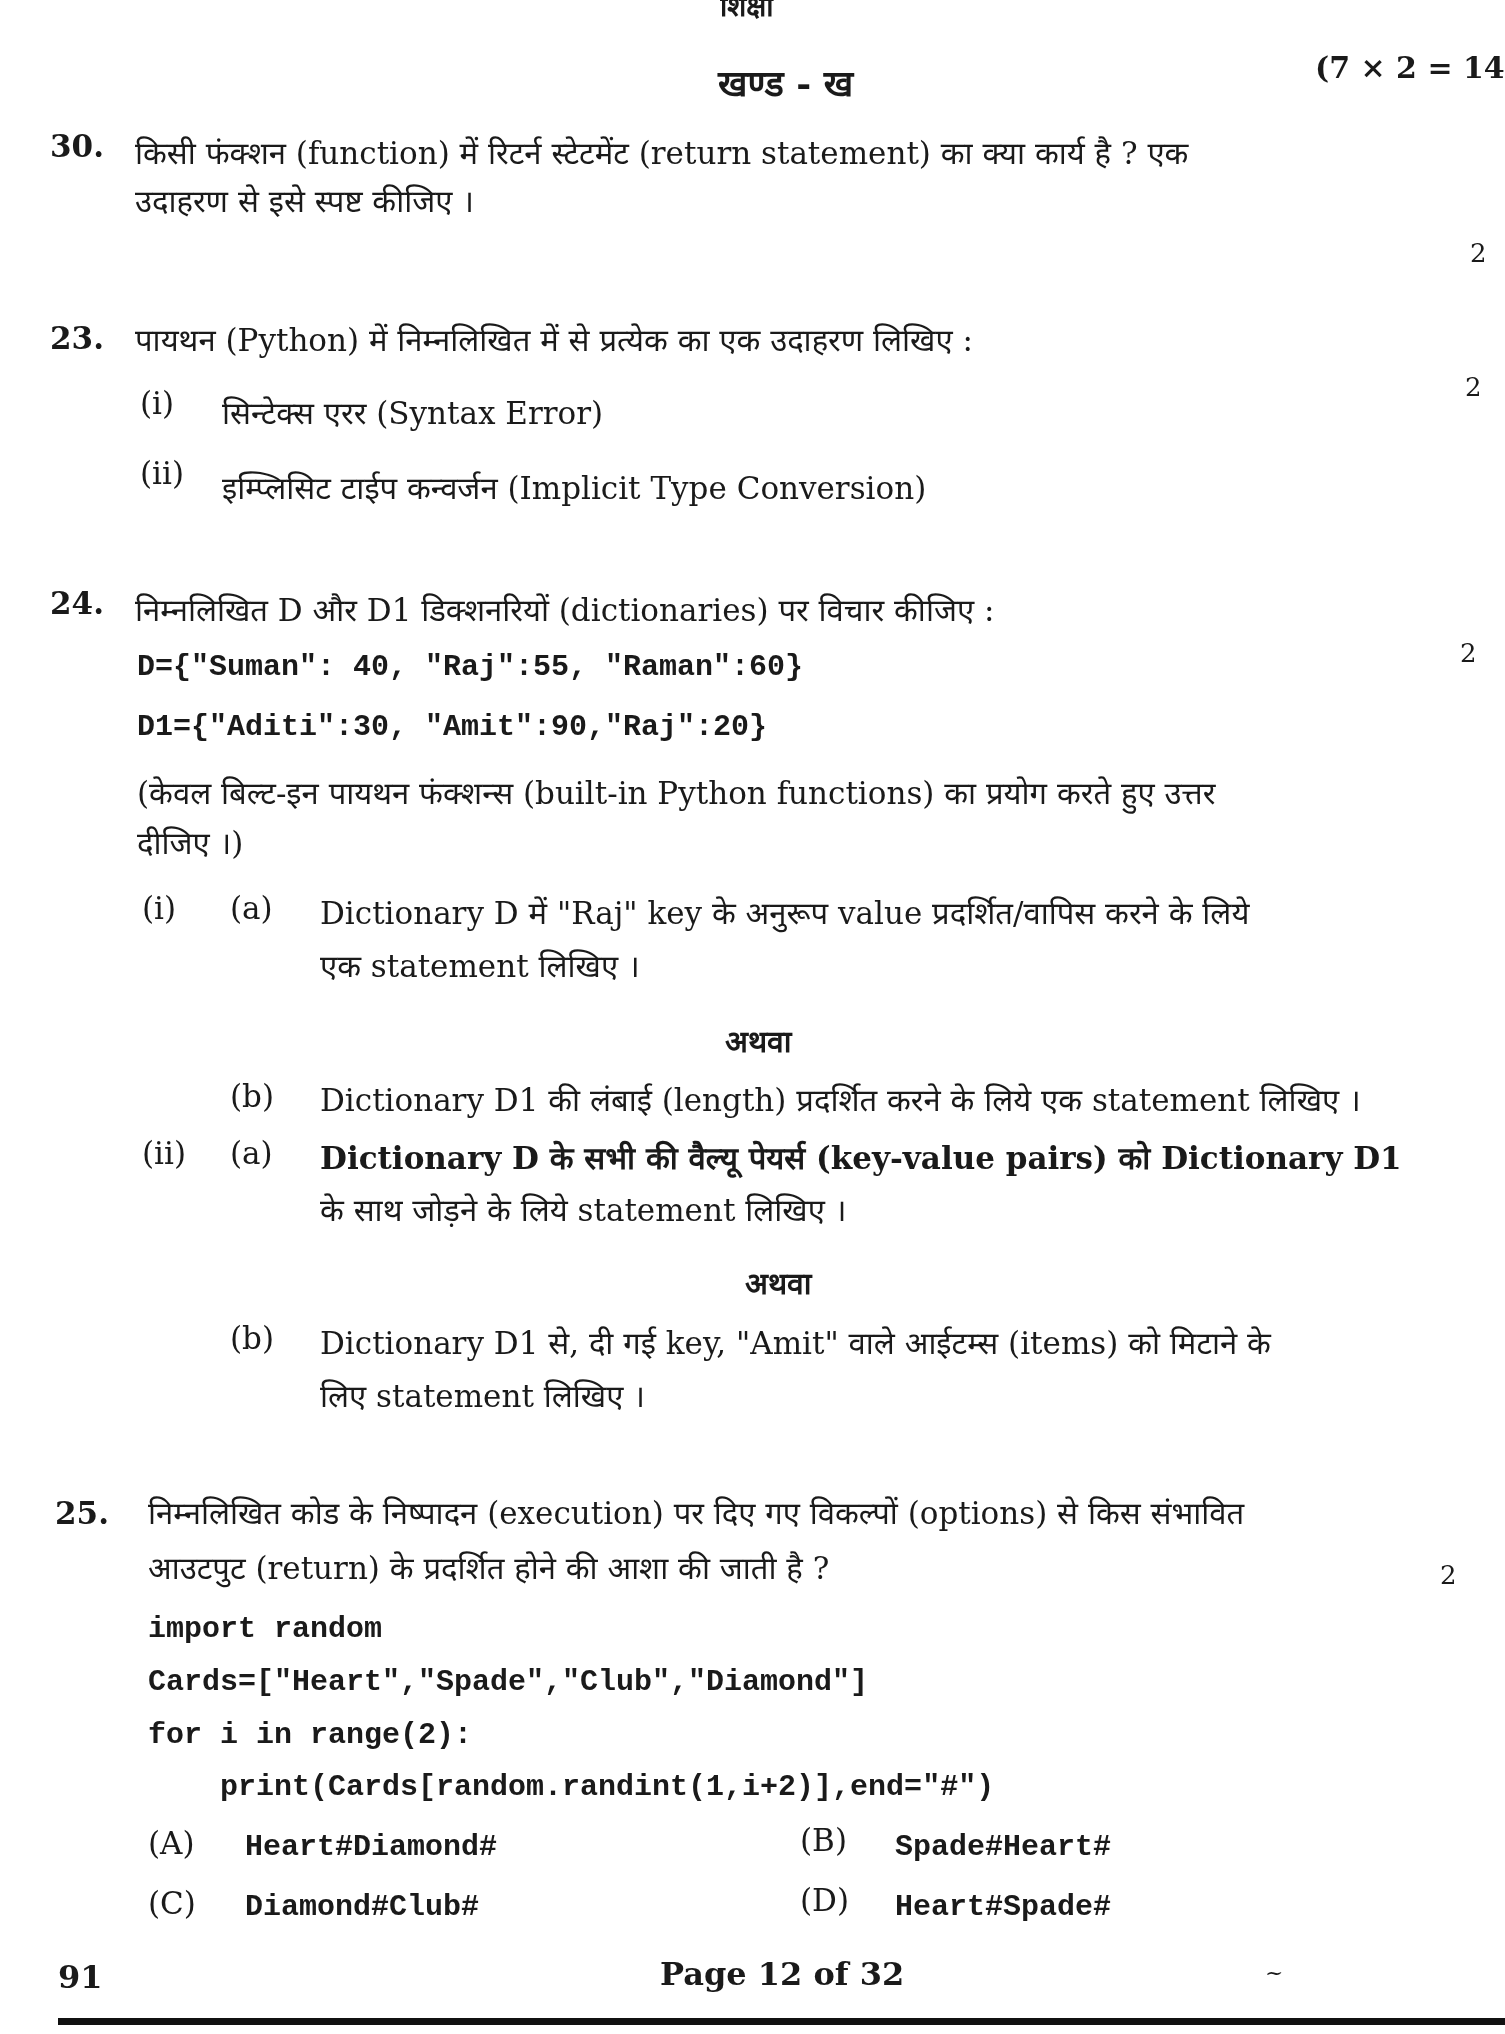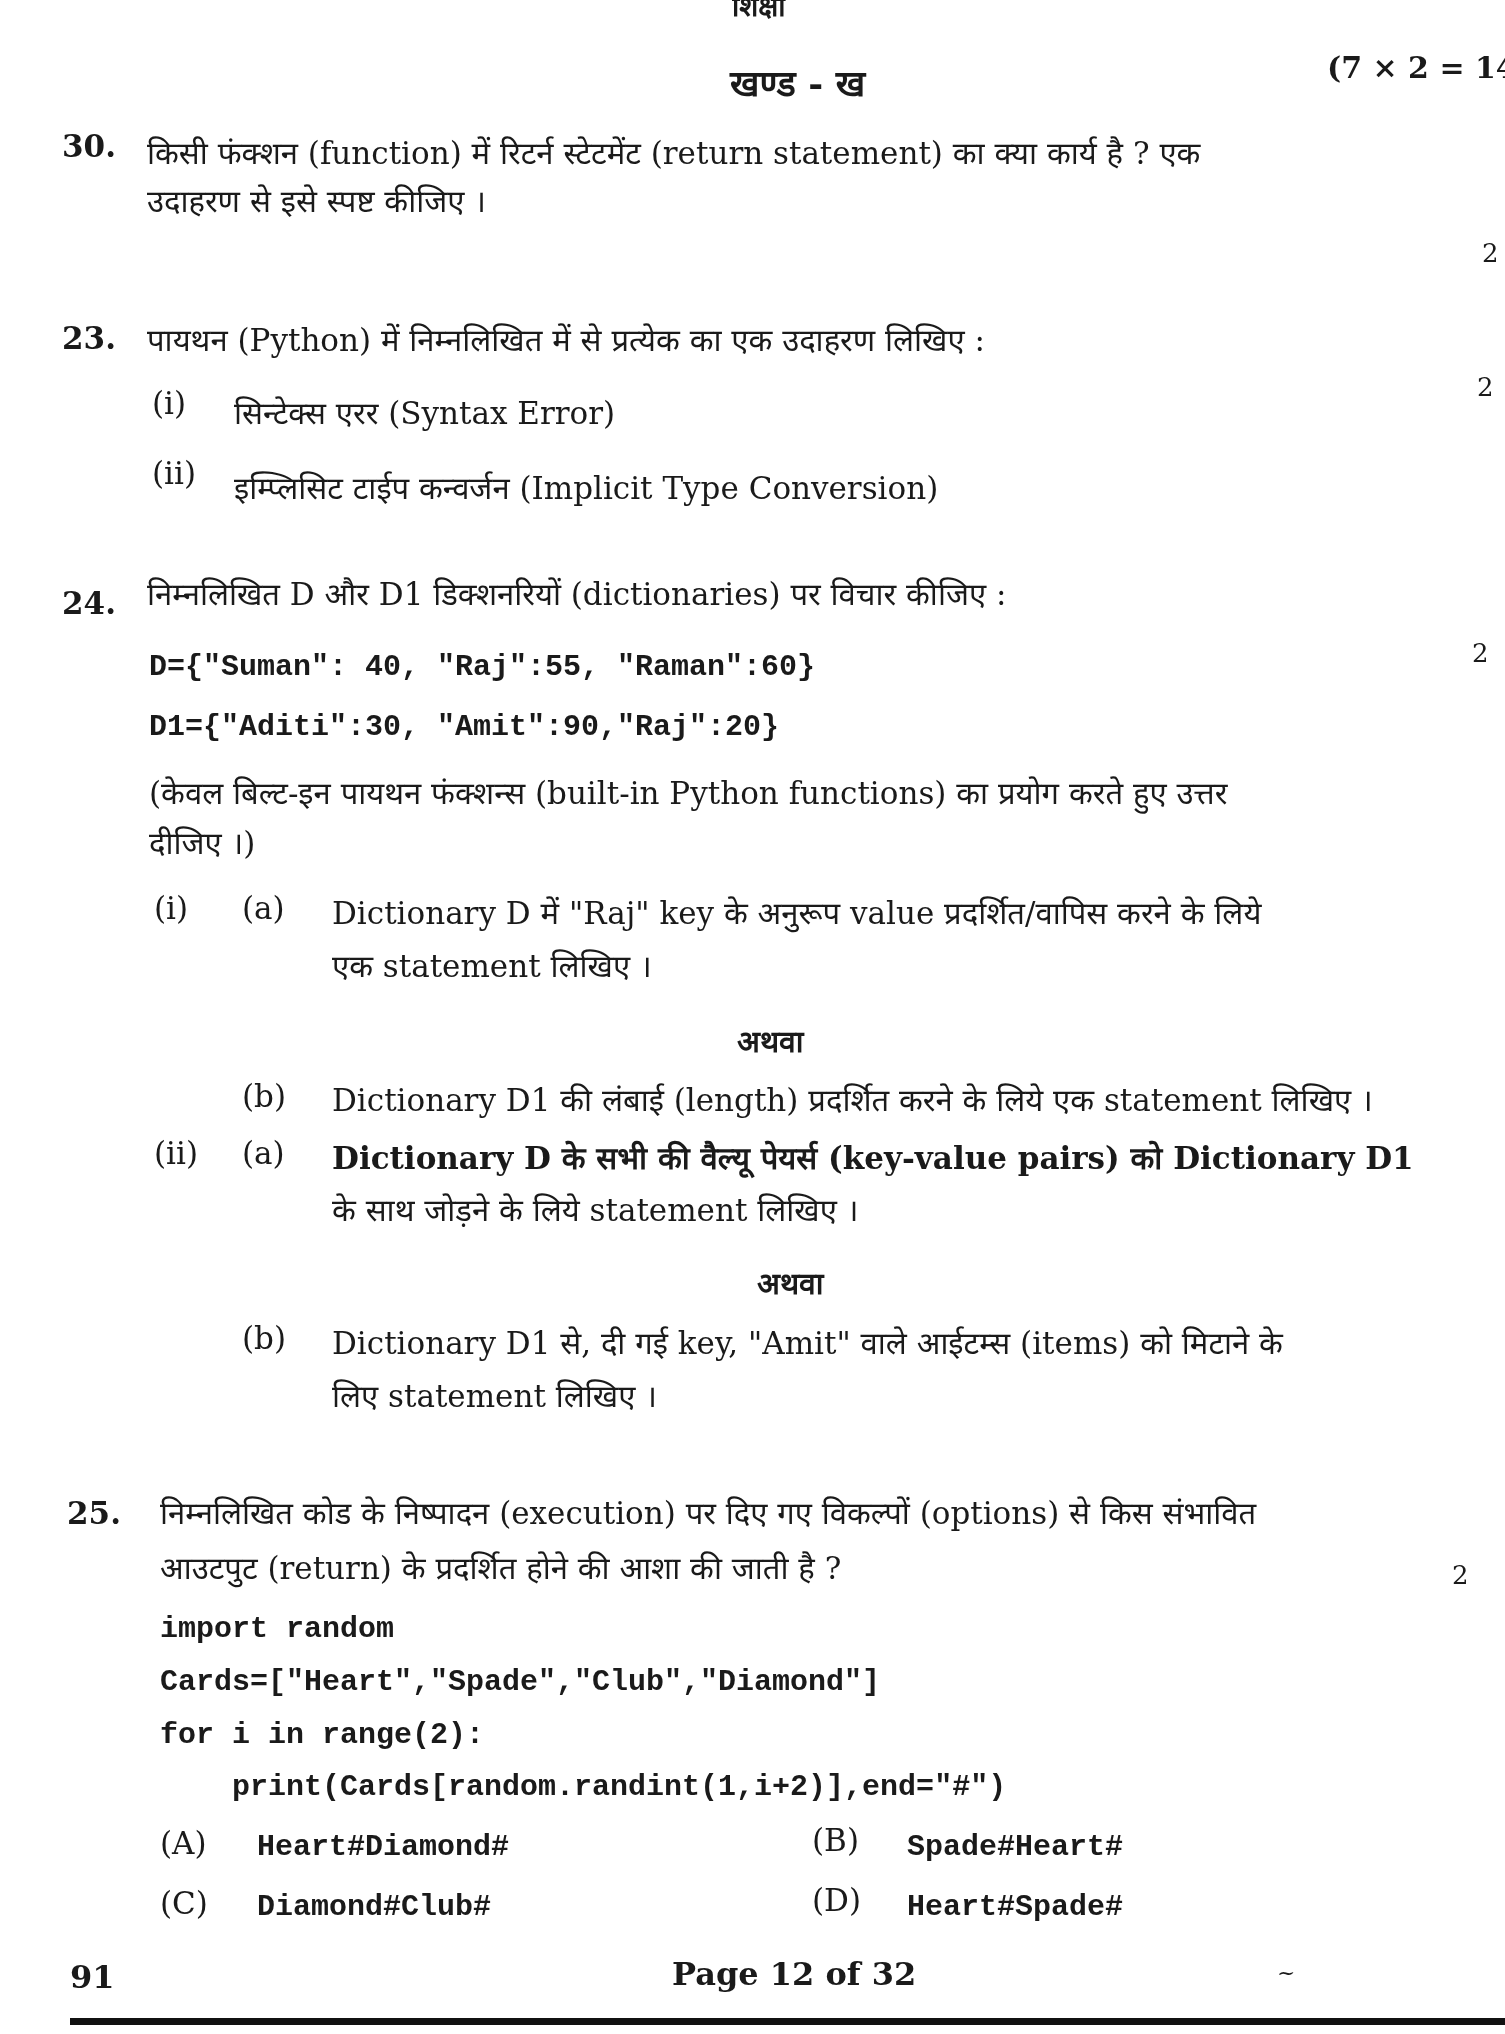--- a/index.html
+++ b/index.html
@@ -8,7 +8,7 @@
     font-family: "DejaVu Serif", "Liberation Serif", serif;
     color: #1a1a1a;
   }
-  .page { position: absolute; inset: 0; margin-left: 12px; }
+  .page { position: absolute; inset: 0; }
   .abs { position: absolute; white-space: nowrap; }
   .mono { font-family: "Liberation Mono", "DejaVu Sans Mono", monospace; font-weight: bold; }
   .bold { font-weight: normal; }

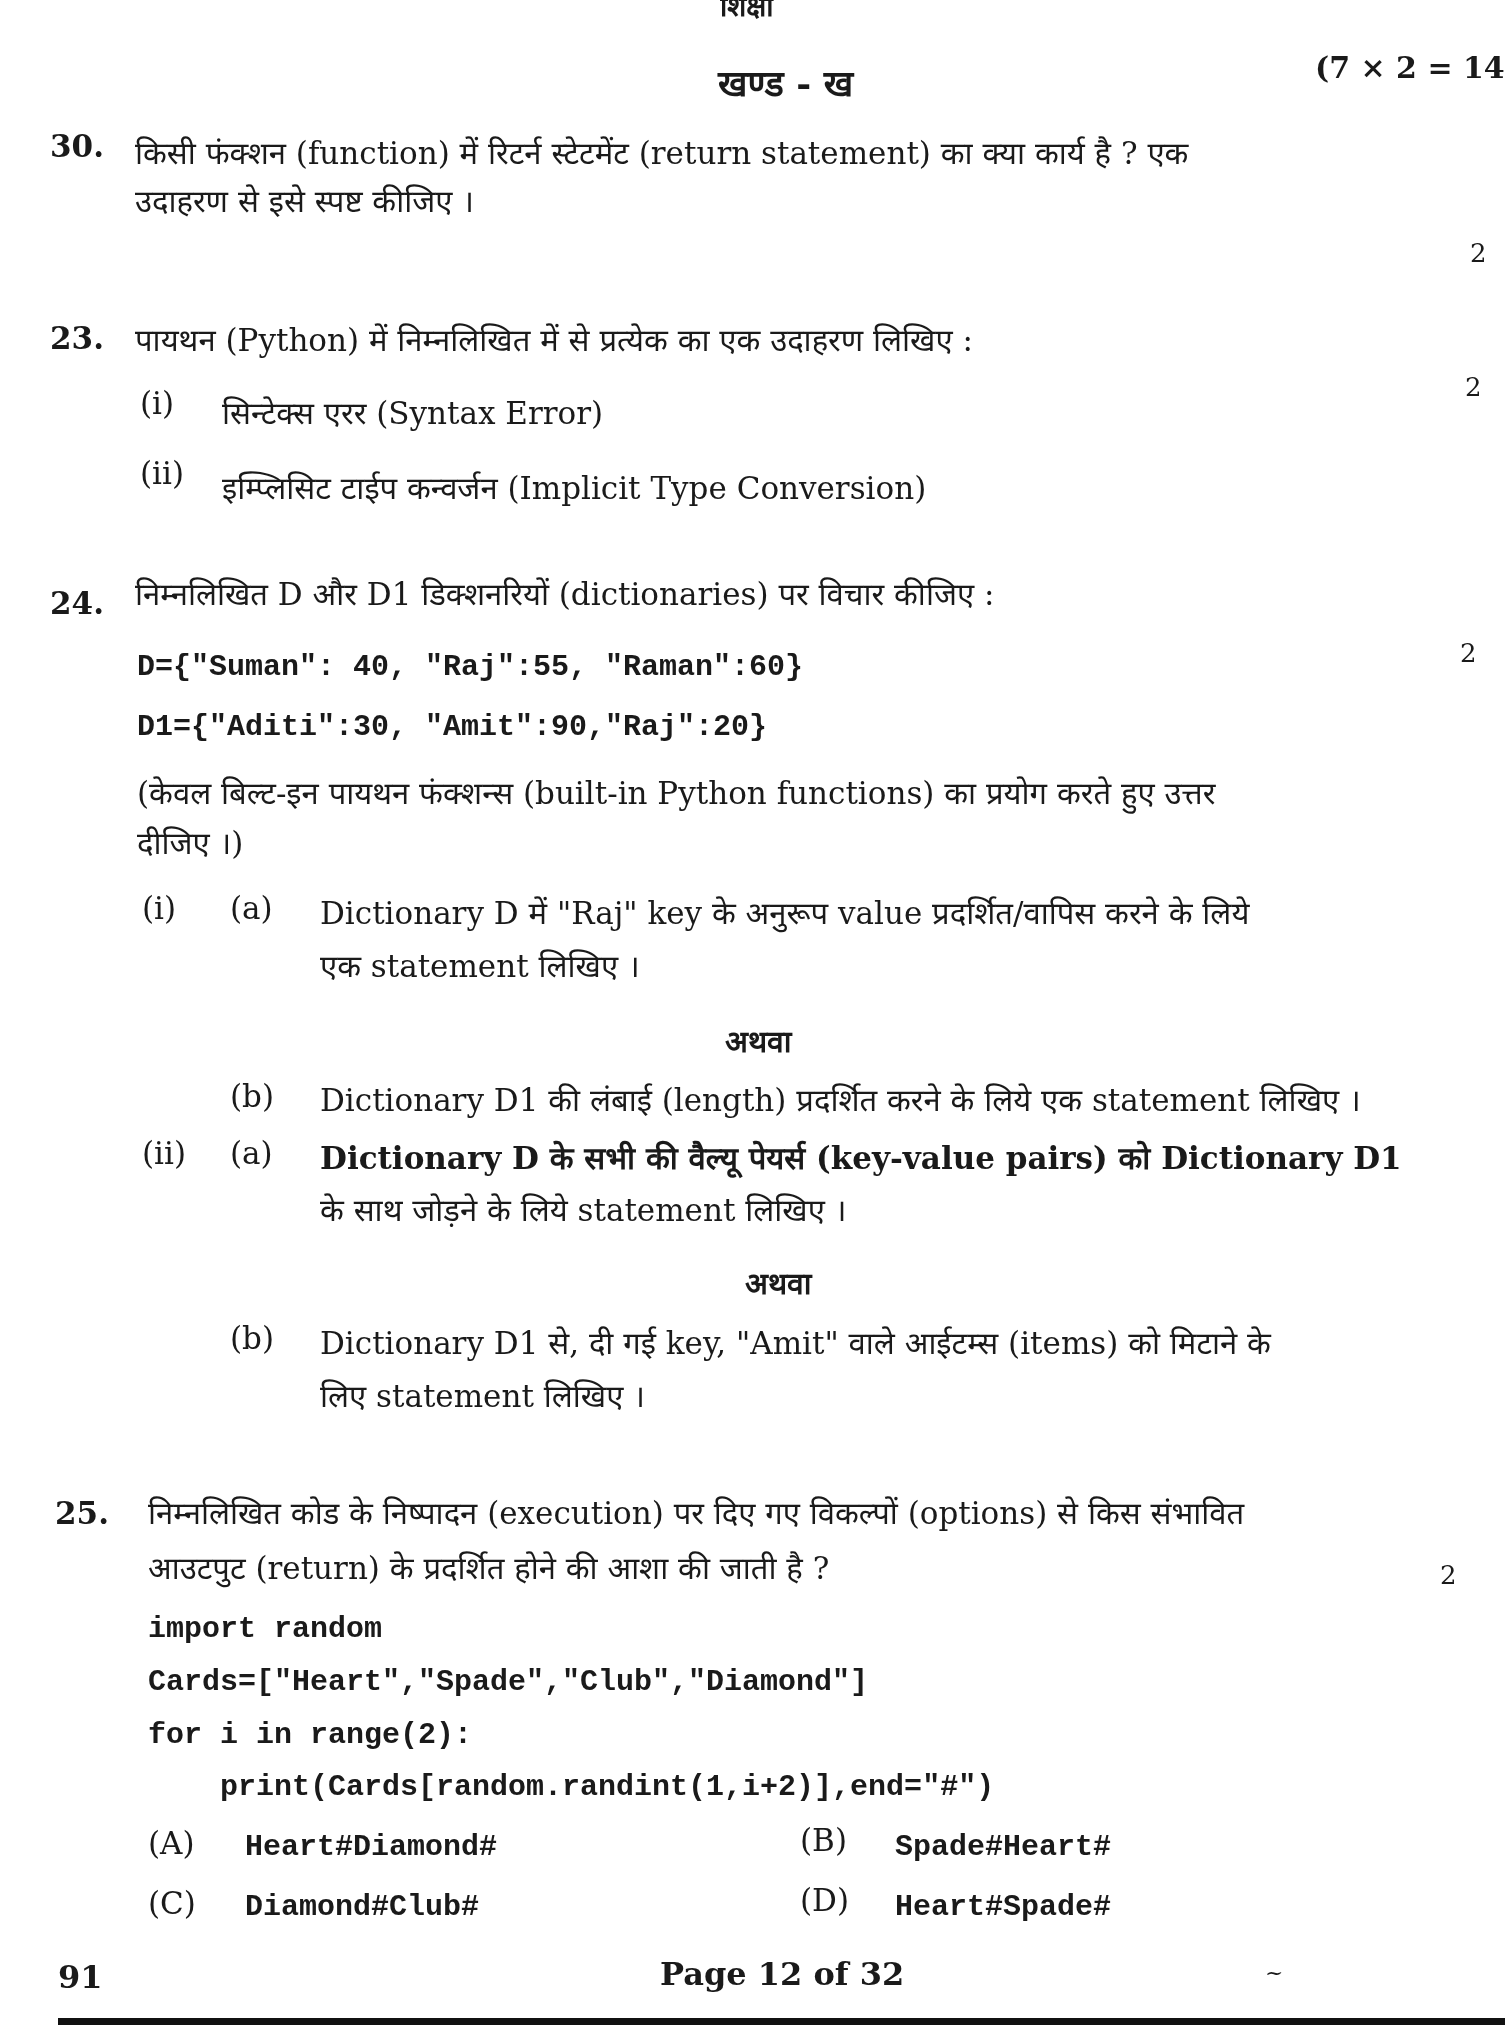--- a/index.html
+++ b/index.html
@@ -59,7 +59,7 @@
 
   <div>
     <div class="abs qnum" style="top:585px;left:50px;">24.</div>
-    <div class="abs txt" style="top:576px;left:135px;">निम्नलिखित D और D1 डिक्शनरियों (dictionaries) पर विचार कीजिए :</div>
+    <div class="abs txt" style="top:592px;left:135px;">निम्नलिखित D और D1 डिक्शनरियों (dictionaries) पर विचार कीजिए :</div>
     <div class="abs marks" style="top:638px;left:1460px;">2</div>
     <div class="abs mono code" style="top:650px;left:137px;">D={"Suman": 40, "Raj":55, "Raman":60}</div>
     <div class="abs mono code" style="top:710px;left:137px;">D1={"Aditi":30, "Amit":90,"Raj":20}</div>

